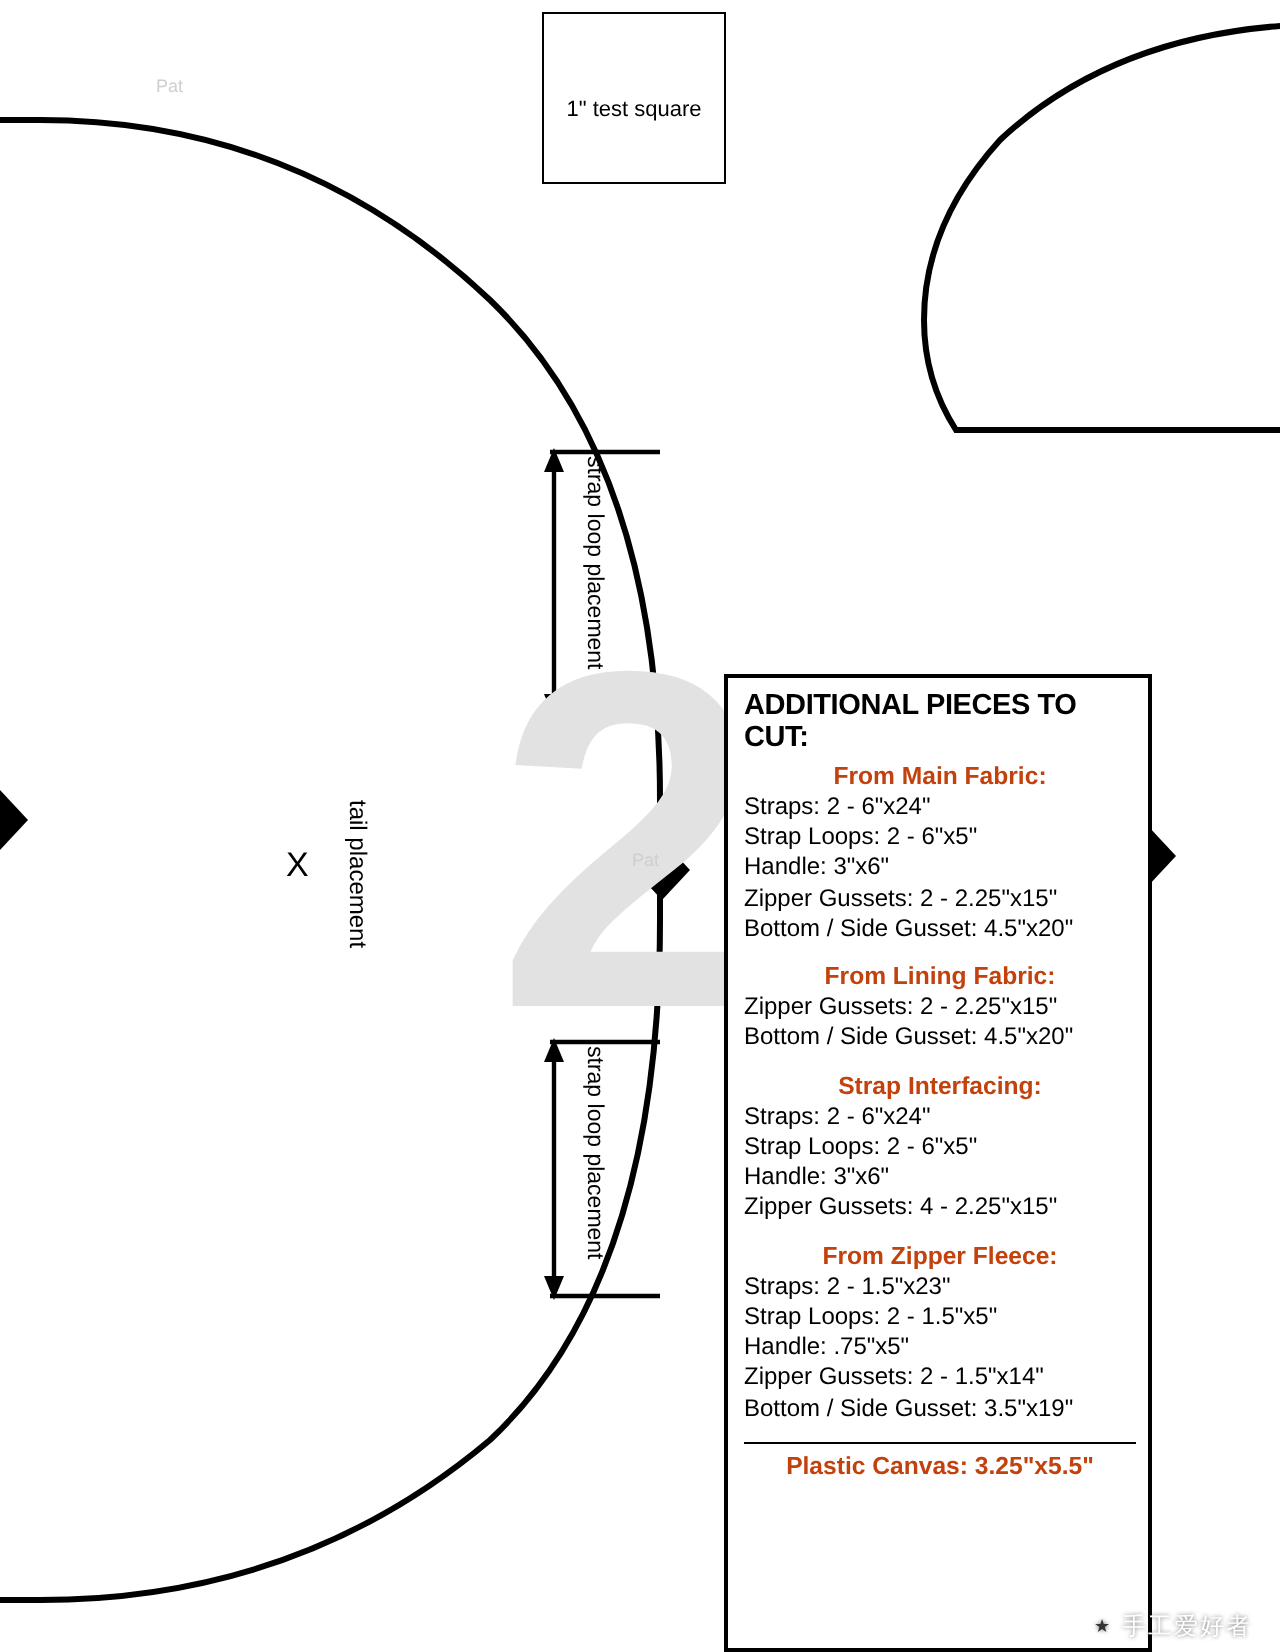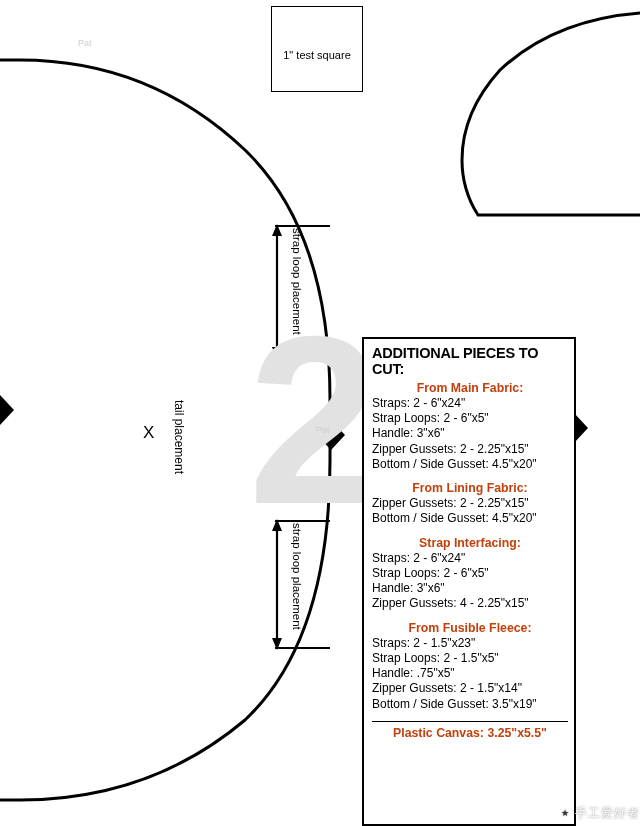--- a/index.html
+++ b/index.html
@@ -225,7 +225,7 @@
           <div class="cut-item">Zipper Gussets: 4 - 2.25"x15"</div>
         </div>
         <div class="cut-group">
-          <div class="cut-group-title">From Fusible Fleece:</div>
+          <div class="cut-group-title">From Zipper Fleece:</div>
           <div class="cut-item">Straps: 2 - 1.5"x23"</div>
           <div class="cut-item">Strap Loops: 2 - 1.5"x5"</div>
           <div class="cut-item">Handle: .75"x5"</div>

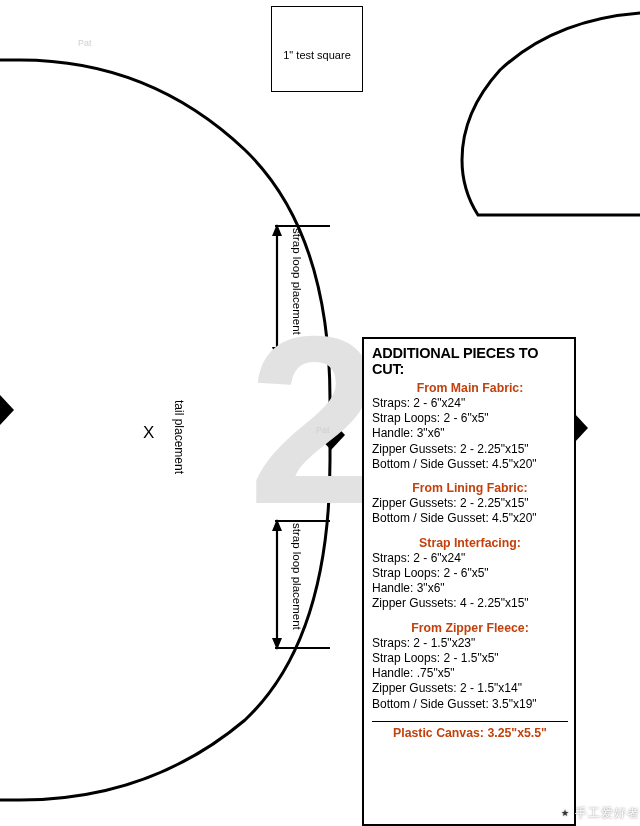--- a/index.html
+++ b/index.html
@@ -135,7 +135,7 @@
   
   .corner-wm {
     position: absolute;
-    right: 0;
+    right: 14px;
     bottom: 4px;
     font-size: 12px;
     color: #ffffff;

